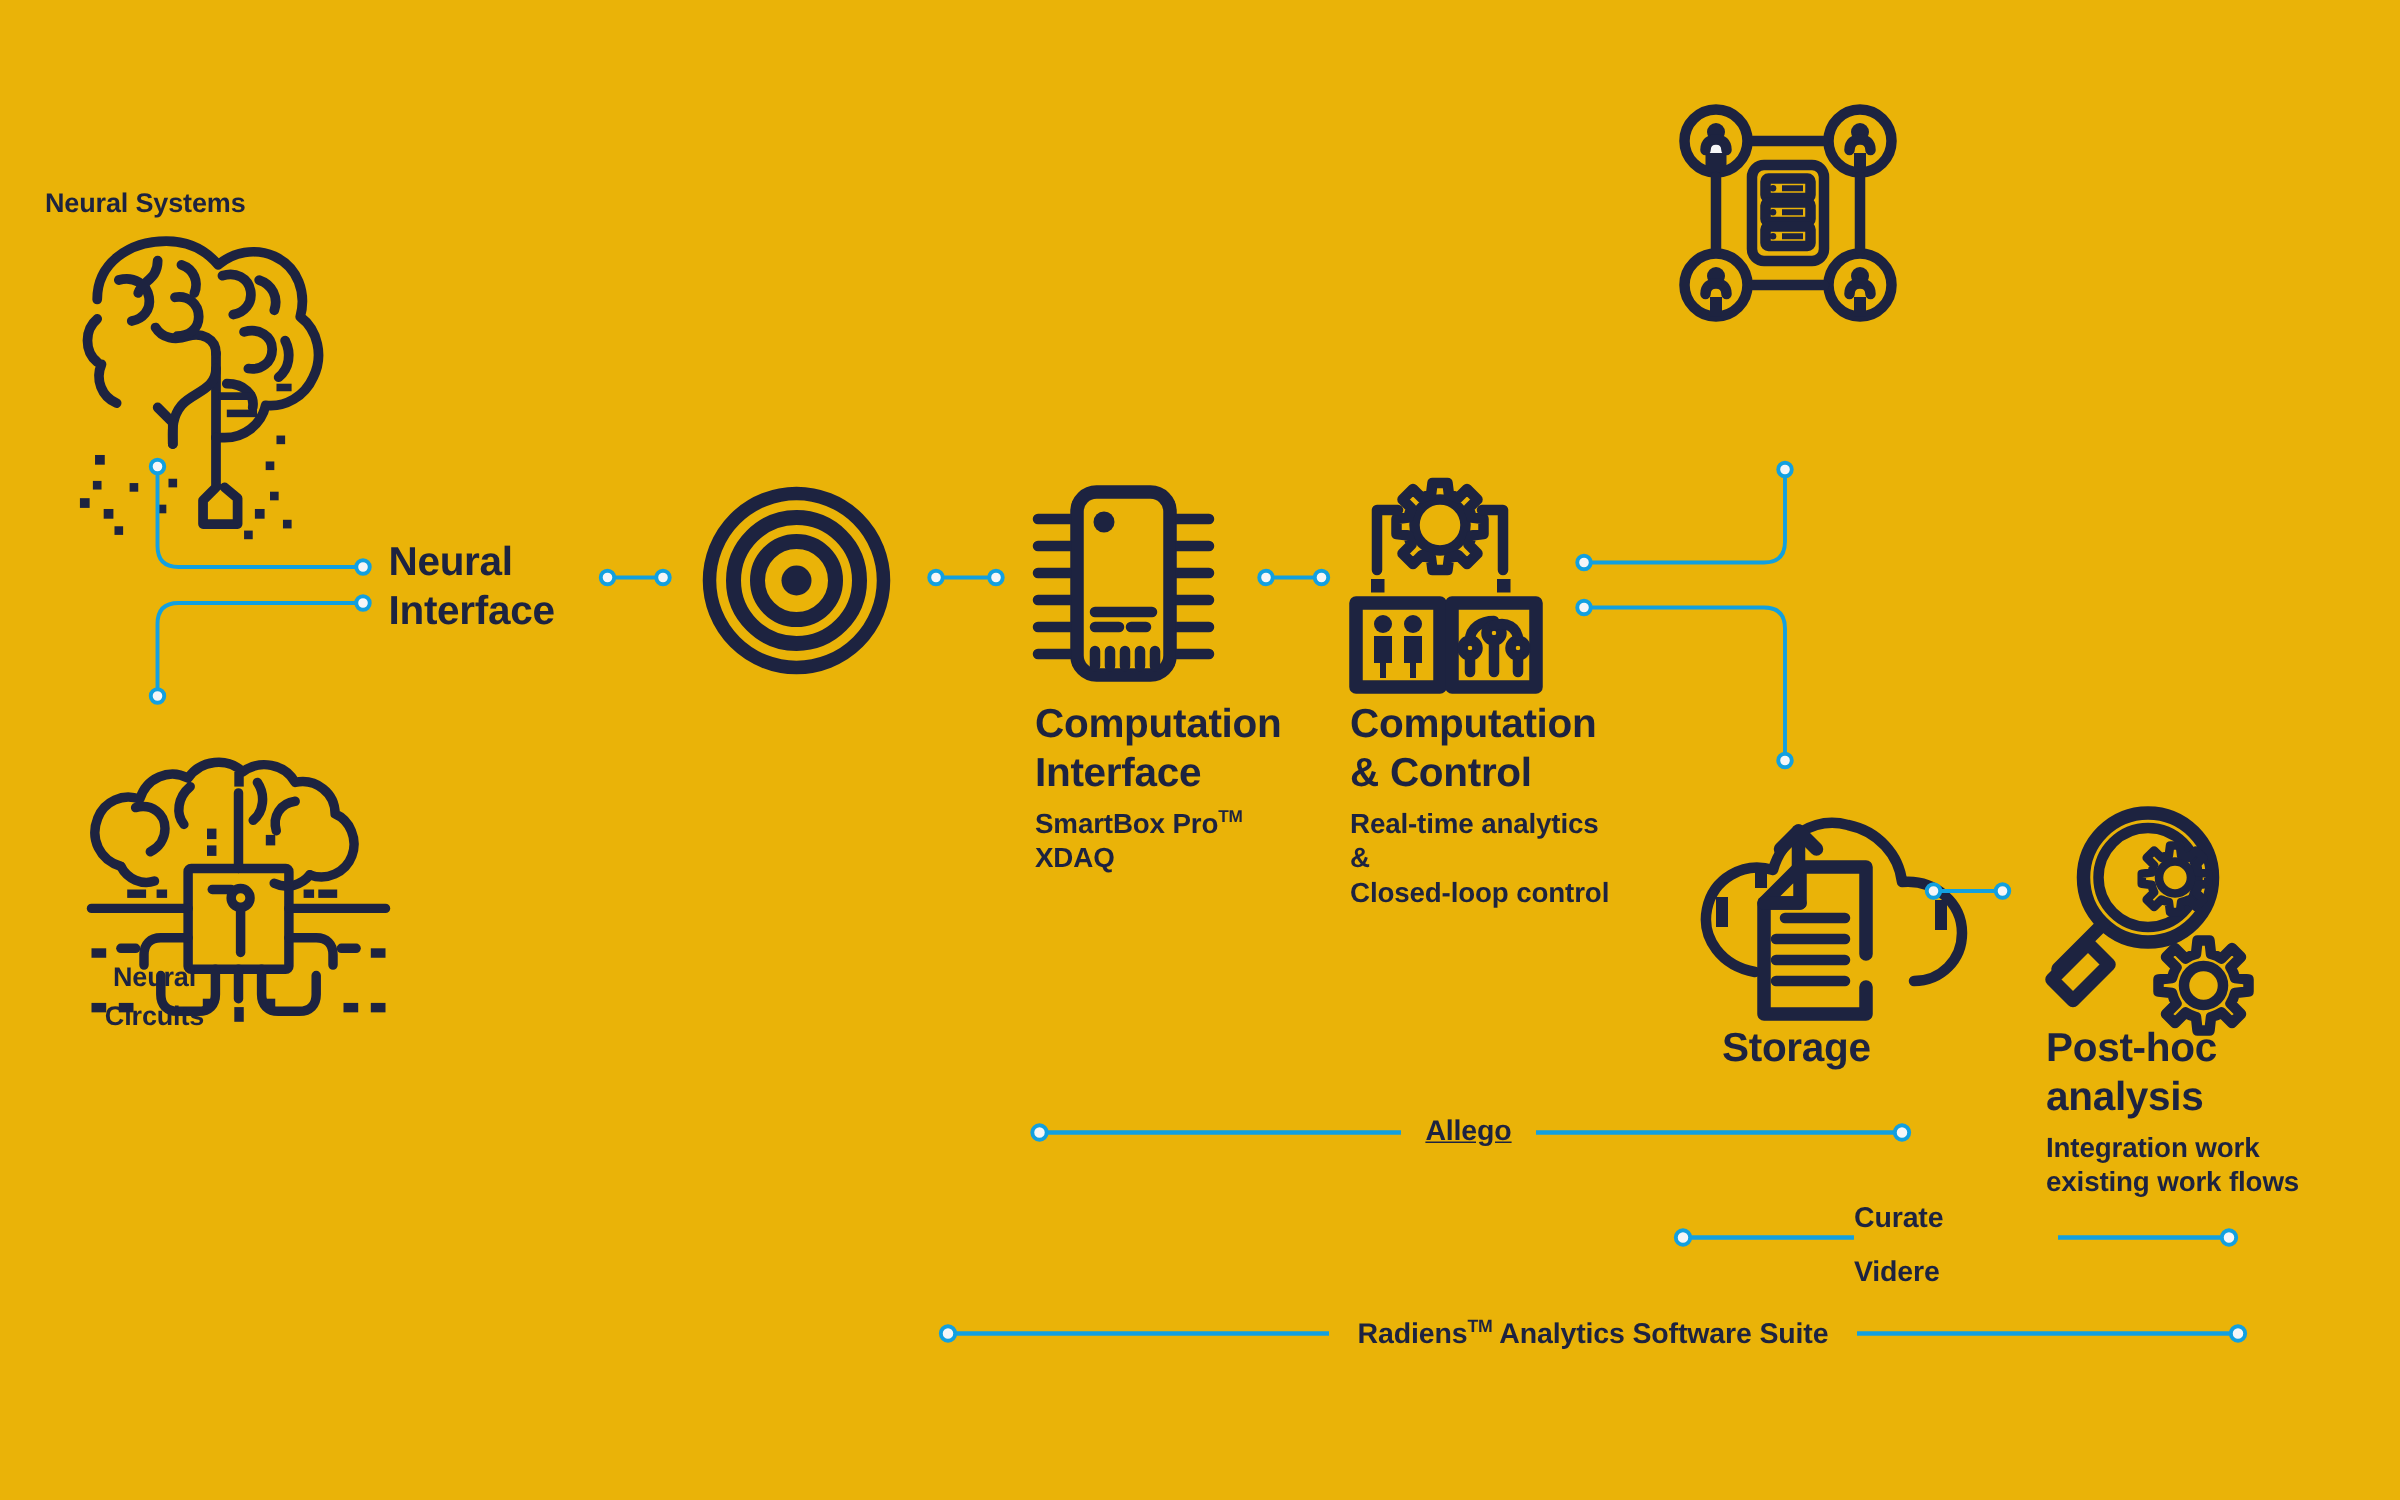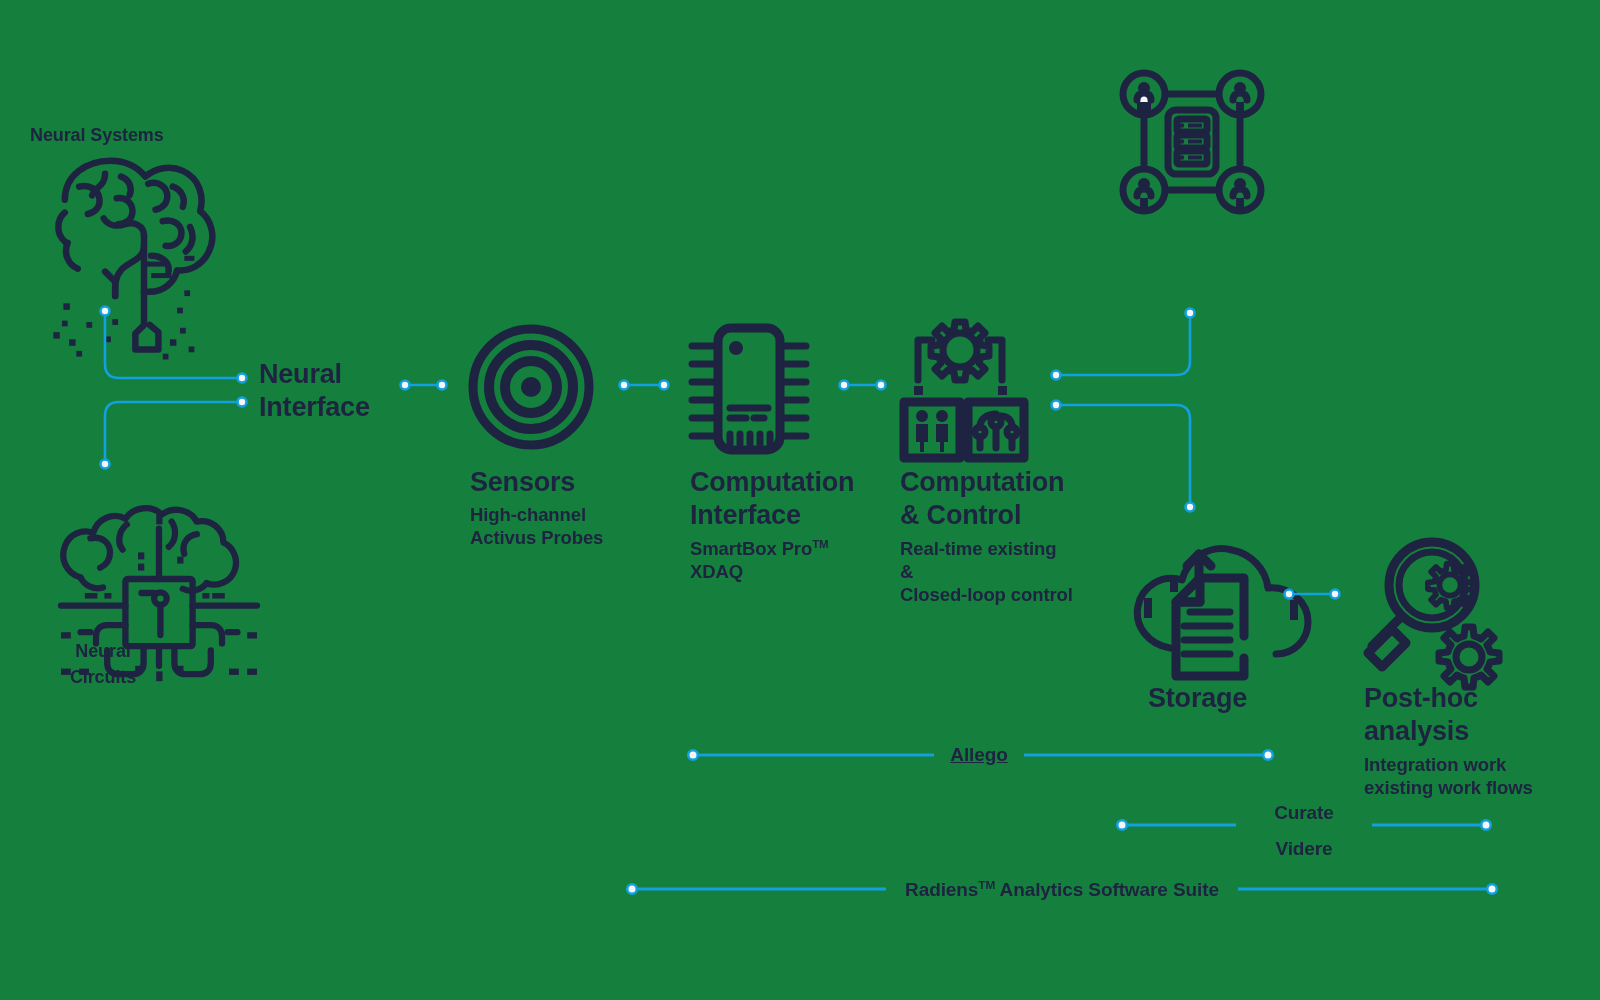--- a/index.html
+++ b/index.html
@@ -20,7 +20,7 @@
     position: relative;
     width: 1600px;
     height: 1000px;
-    background: #15803d;
+    background: #eab308;
   }
   .abs { position: absolute; }
 

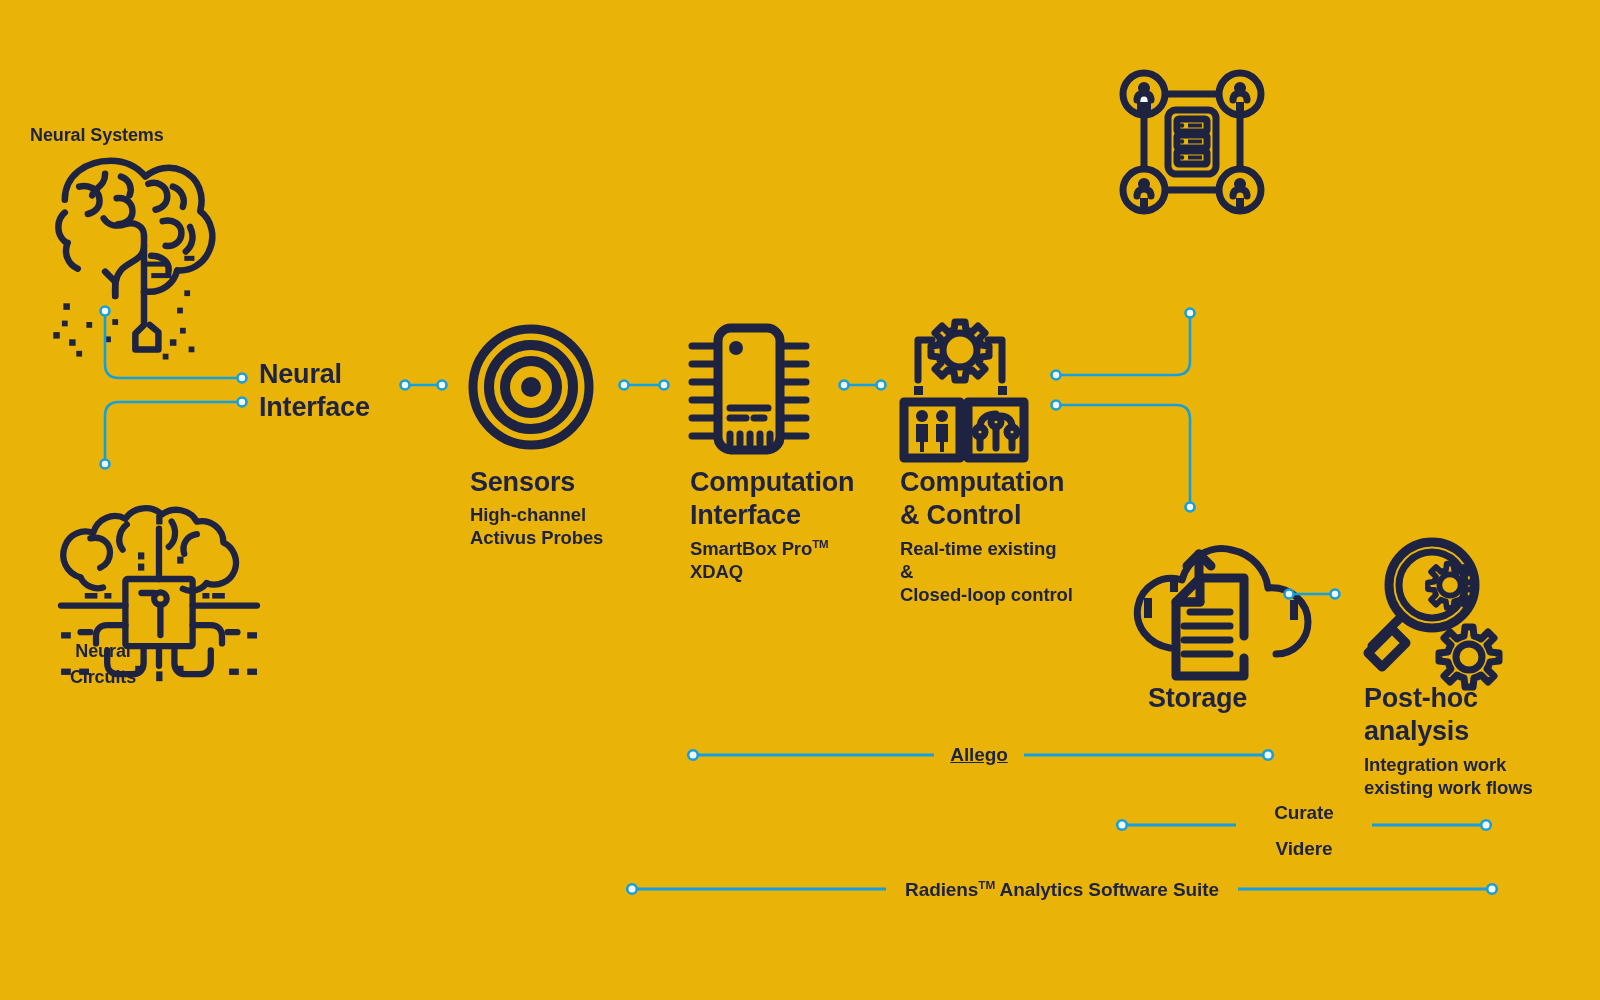--- a/index.html
+++ b/index.html
@@ -382,11 +382,6 @@
     <div class="node-title">Interface</div>
   </div>
 
-  <div class="abs" style="left:470px; top:466px;">
-    <div class="node-title">Sensors</div>
-    <div class="node-sub" style="margin-top:4px;">High-channel</div>
-    <div class="node-sub">Activus Probes</div>
-  </div>
 
   <div class="abs" style="left:690px; top:466px;">
     <div class="node-title">Computation</div>

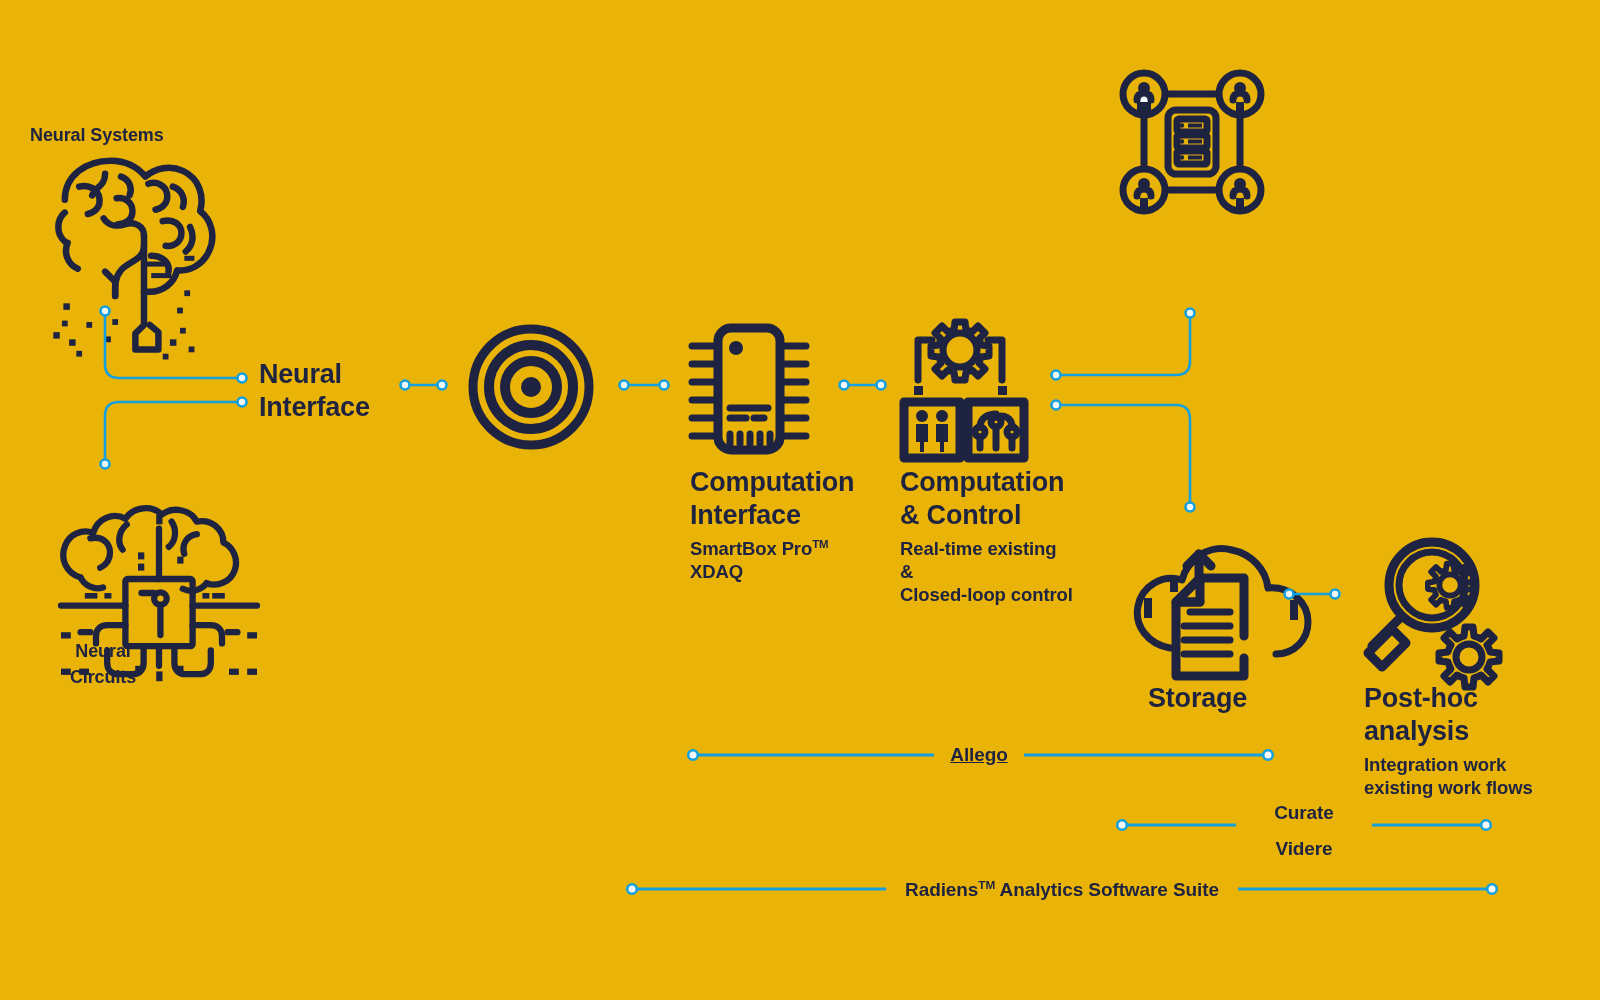--- a/index.html
+++ b/index.html
@@ -395,7 +395,7 @@
   <div class="abs" style="left:900px; top:466px;">
     <div class="node-title">Computation</div>
     <div class="node-title">&amp; Control</div>
-    <div class="node-sub" style="margin-top:5px;">Real-time existing</div>
+    <div class="node-sub" style="margin-top:5px;">Real-time analytics</div>
     <div class="node-sub">&amp;</div>
     <div class="node-sub">Closed-loop control</div>
   </div>

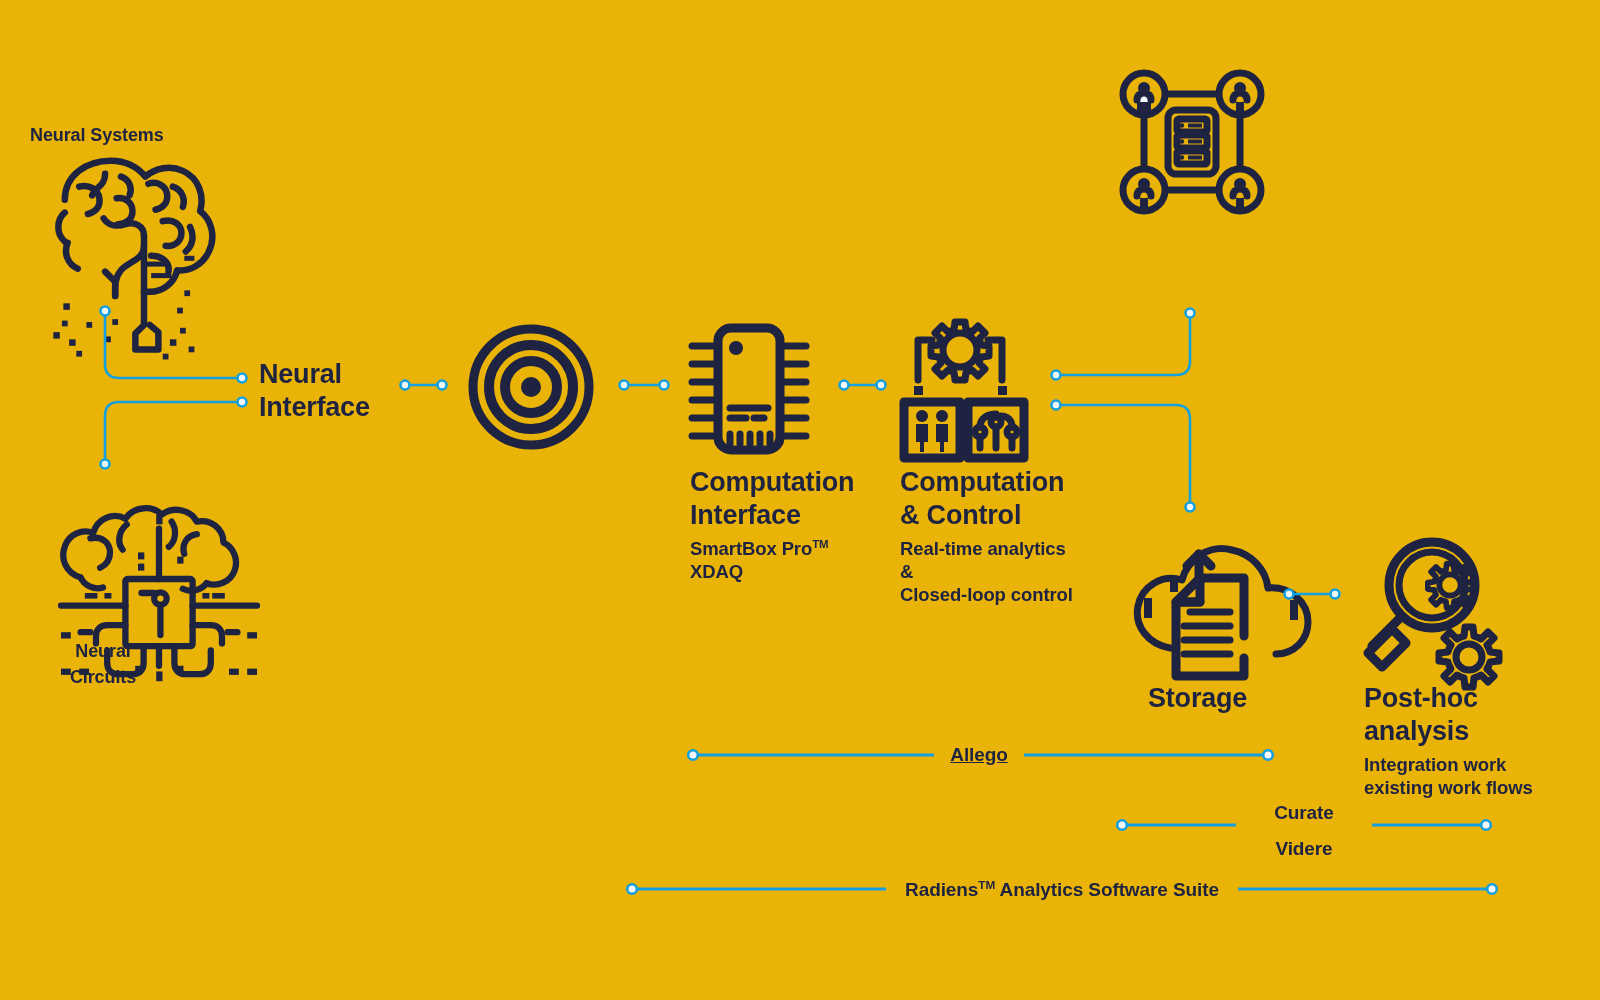--- a/index.html
+++ b/index.html
@@ -412,7 +412,7 @@
 
   <div class="abs band-label" style="left:934px; top:744px; width:90px; text-align:center;text-decoration:underline;">Allego</div>
 
-  <div class="abs" style="left:1236px; top:802px; width:136px; text-align:center;">
+  <div class="abs" style="left:1236px; top:802px; width:136px; text-align:left;">
     <div class="band-label">Curate</div>
     <div class="band-label" style="margin-top:14px;">Videre</div>
   </div>

